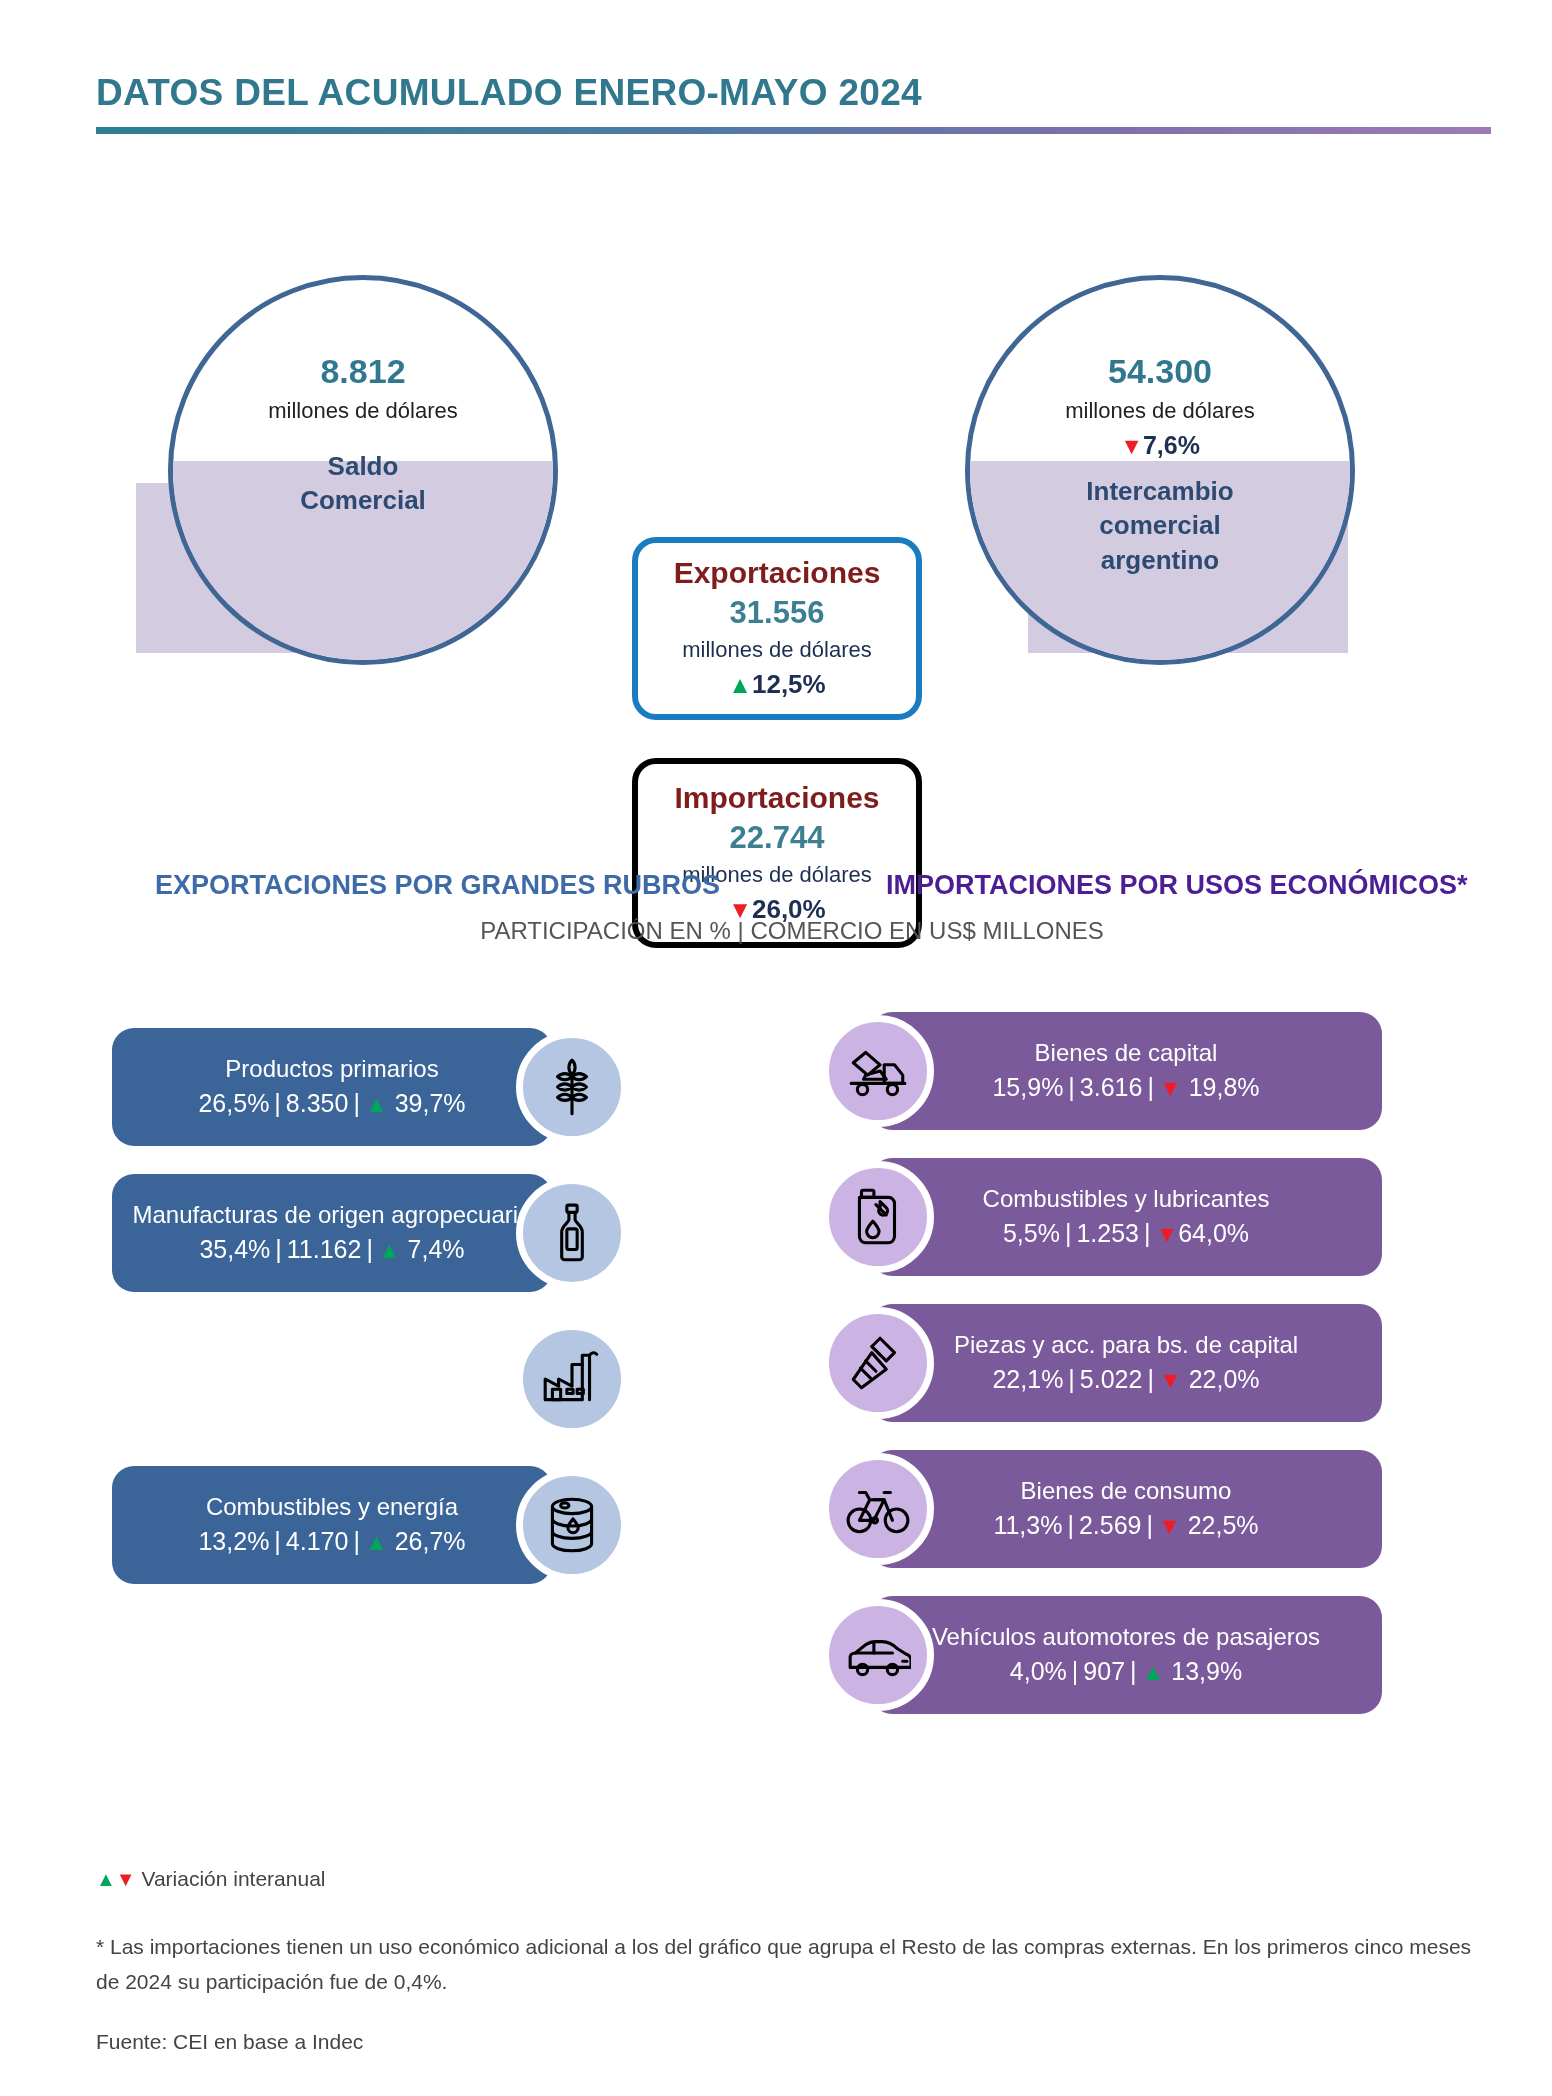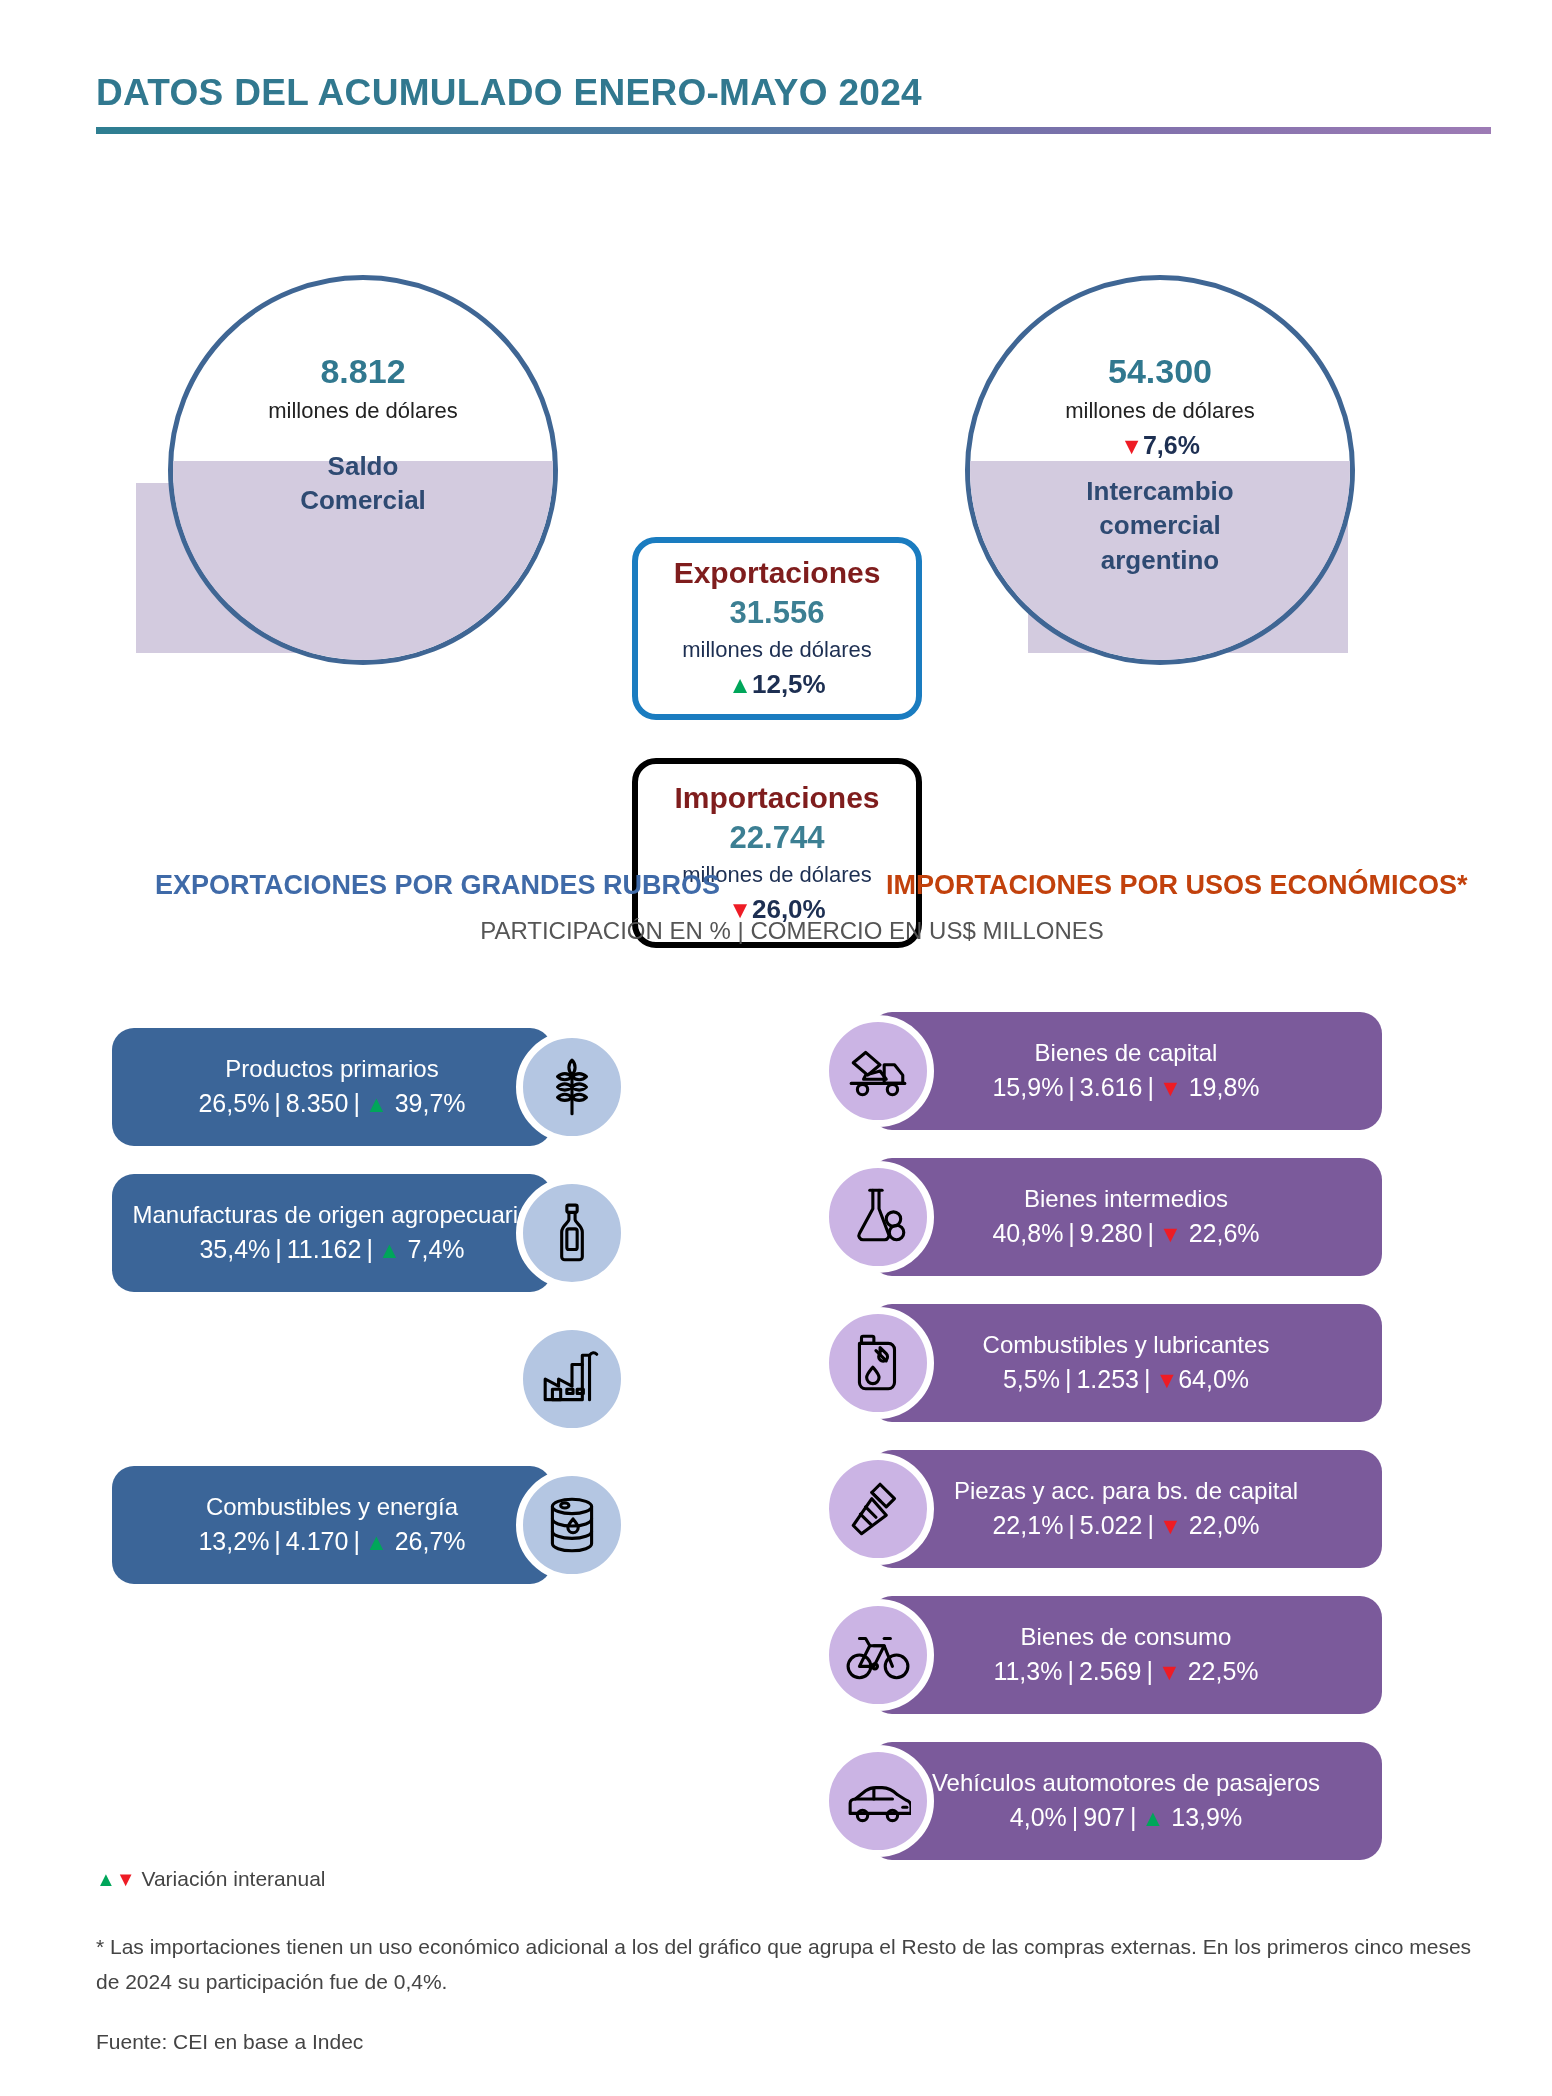--- a/index.html
+++ b/index.html
@@ -84,7 +84,7 @@
   
   .sec-head { position: absolute; font-size: 27px; font-weight: bold; white-space: nowrap; }
   .sec-head-exp { left: 155px; top: 870px; color: #3f6aa8; }
-  .sec-head-imp { left: 886px; top: 870px; color: #c2410c; }
+  .sec-head-imp { left: 886px; top: 870px; color: #4c1d95; }
   .sec-sub {
     position: absolute; left: 0; top: 917px; width: 1552px;
     text-align: center; font-size: 24px; color: #555555; padding-left: 32px;

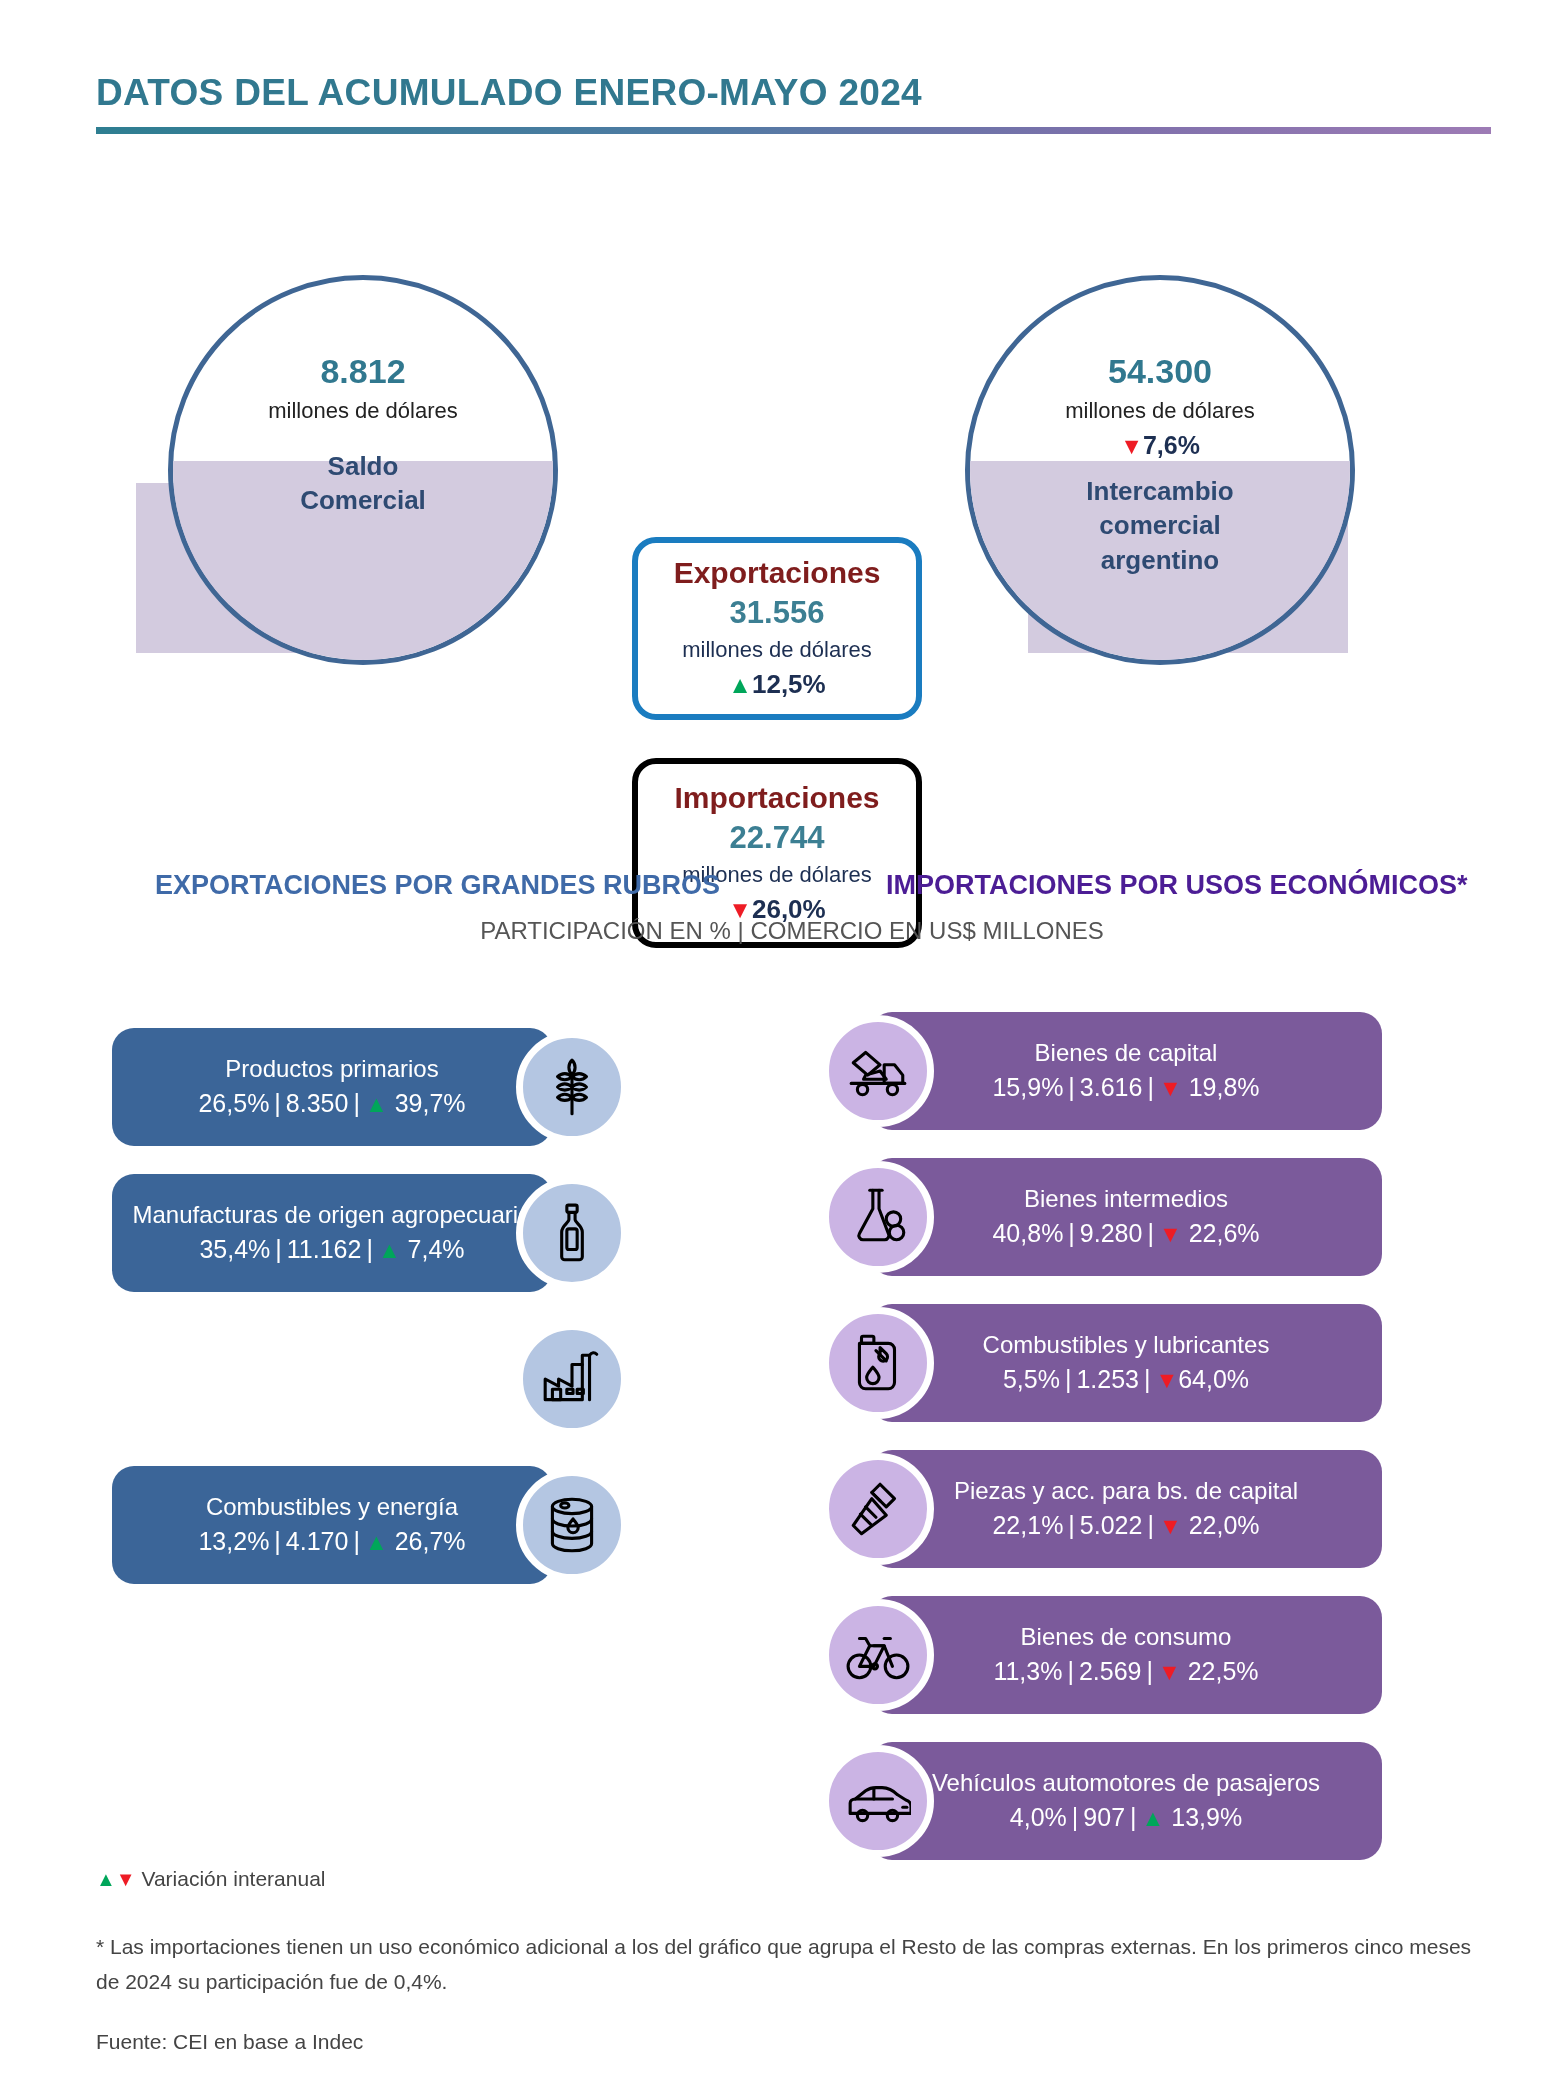--- a/index.html
+++ b/index.html
@@ -285,22 +285,6 @@
     </div>
   </div>
 
-  <div class="row row-right">
-    <div class="bar bar-purple">
-      <div class="bar-title">Bienes intermedios</div>
-      <div class="bar-stats">
-        <span>40,8%</span><span class="sep">|</span><span>9.280</span><span class="sep">|</span><span class="tri-down">▼</span> <span>22,6%</span>
-      </div>
-    </div>
-    <div class="icon-circle icon-purple">
-      <svg viewBox="0 0 64 64" fill="none" stroke="#000" stroke-width="3" stroke-linecap="round" stroke-linejoin="round">
-        <path d="M24 6h12"></path>
-        <path d="M27 6v18L14 48a4 4 0 003.5 6h21a4 4 0 003.5-6L33 24V6"></path>
-        <circle cx="47" cy="34" r="7"></circle>
-        <circle cx="50" cy="47" r="7"></circle>
-      </svg>
-    </div>
-  </div>
 
   <div class="row row-right">
     <div class="bar bar-purple">

